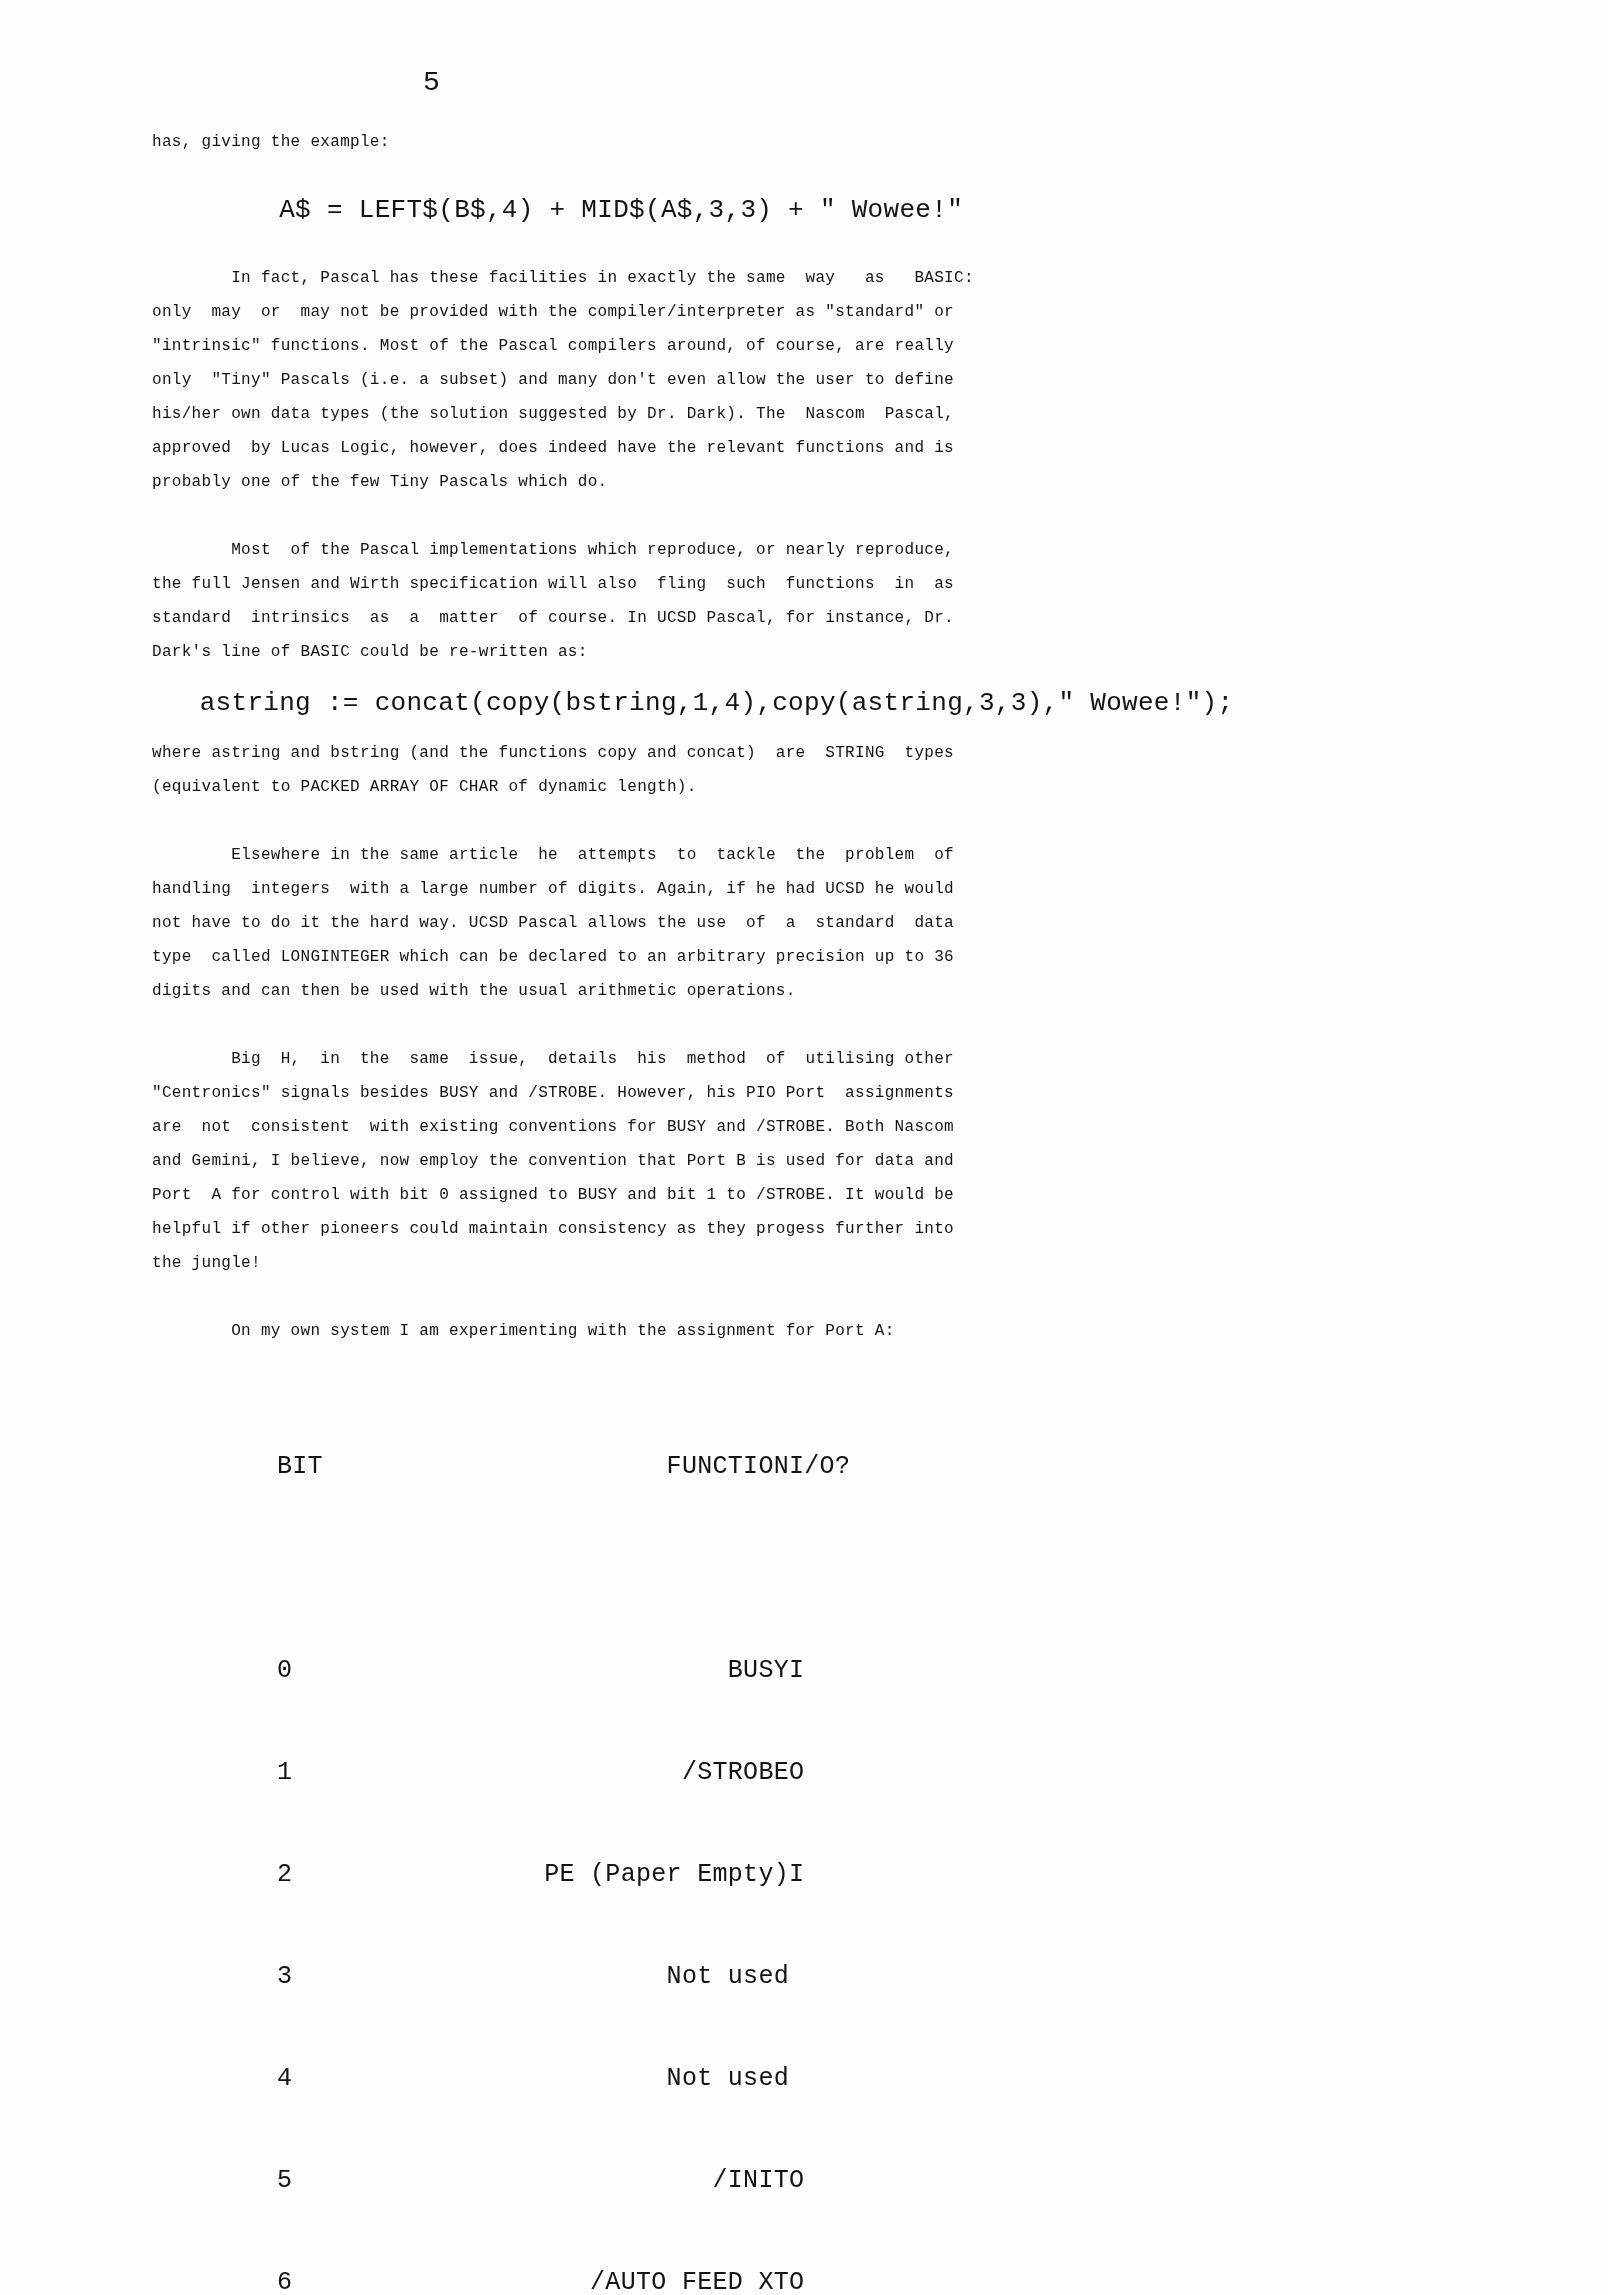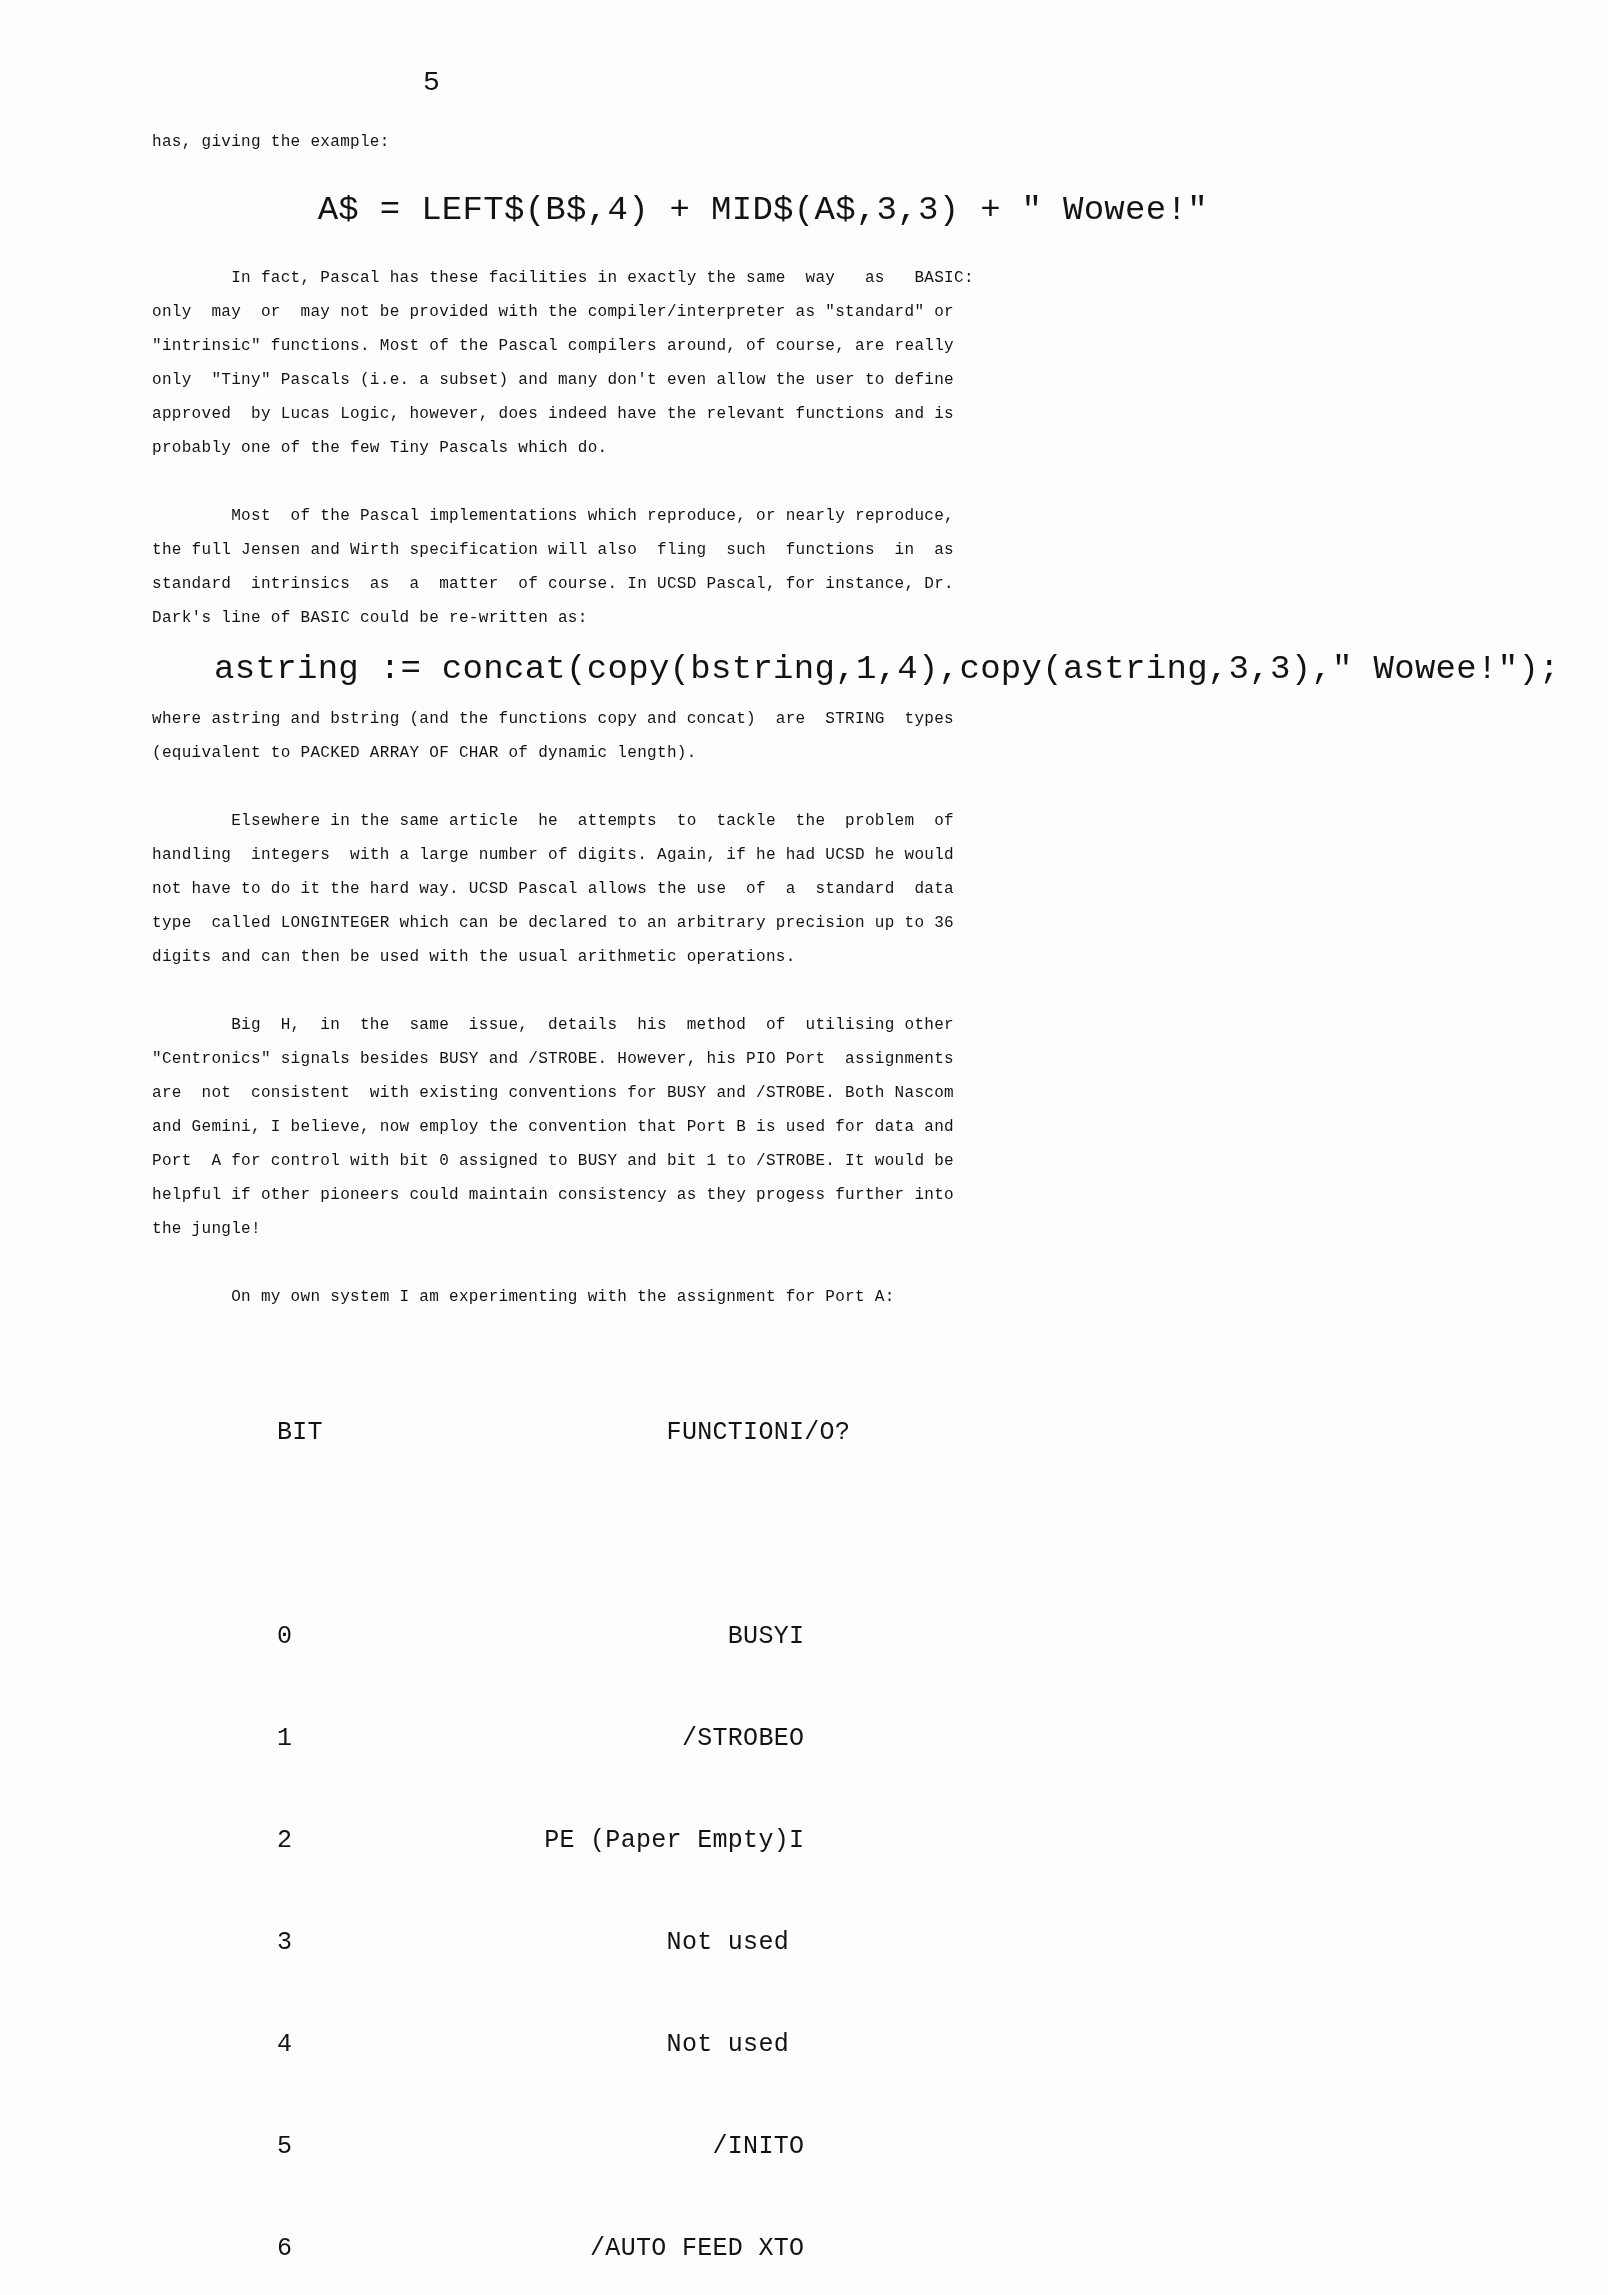--- a/index.html
+++ b/index.html
@@ -44,7 +44,7 @@
     height: 16.7px;
   }
   .code-line {
-    font-size: 34px;
+    font-size: 26px;
     line-height: 34px;
     white-space: pre;
     letter-spacing: 0.3px;

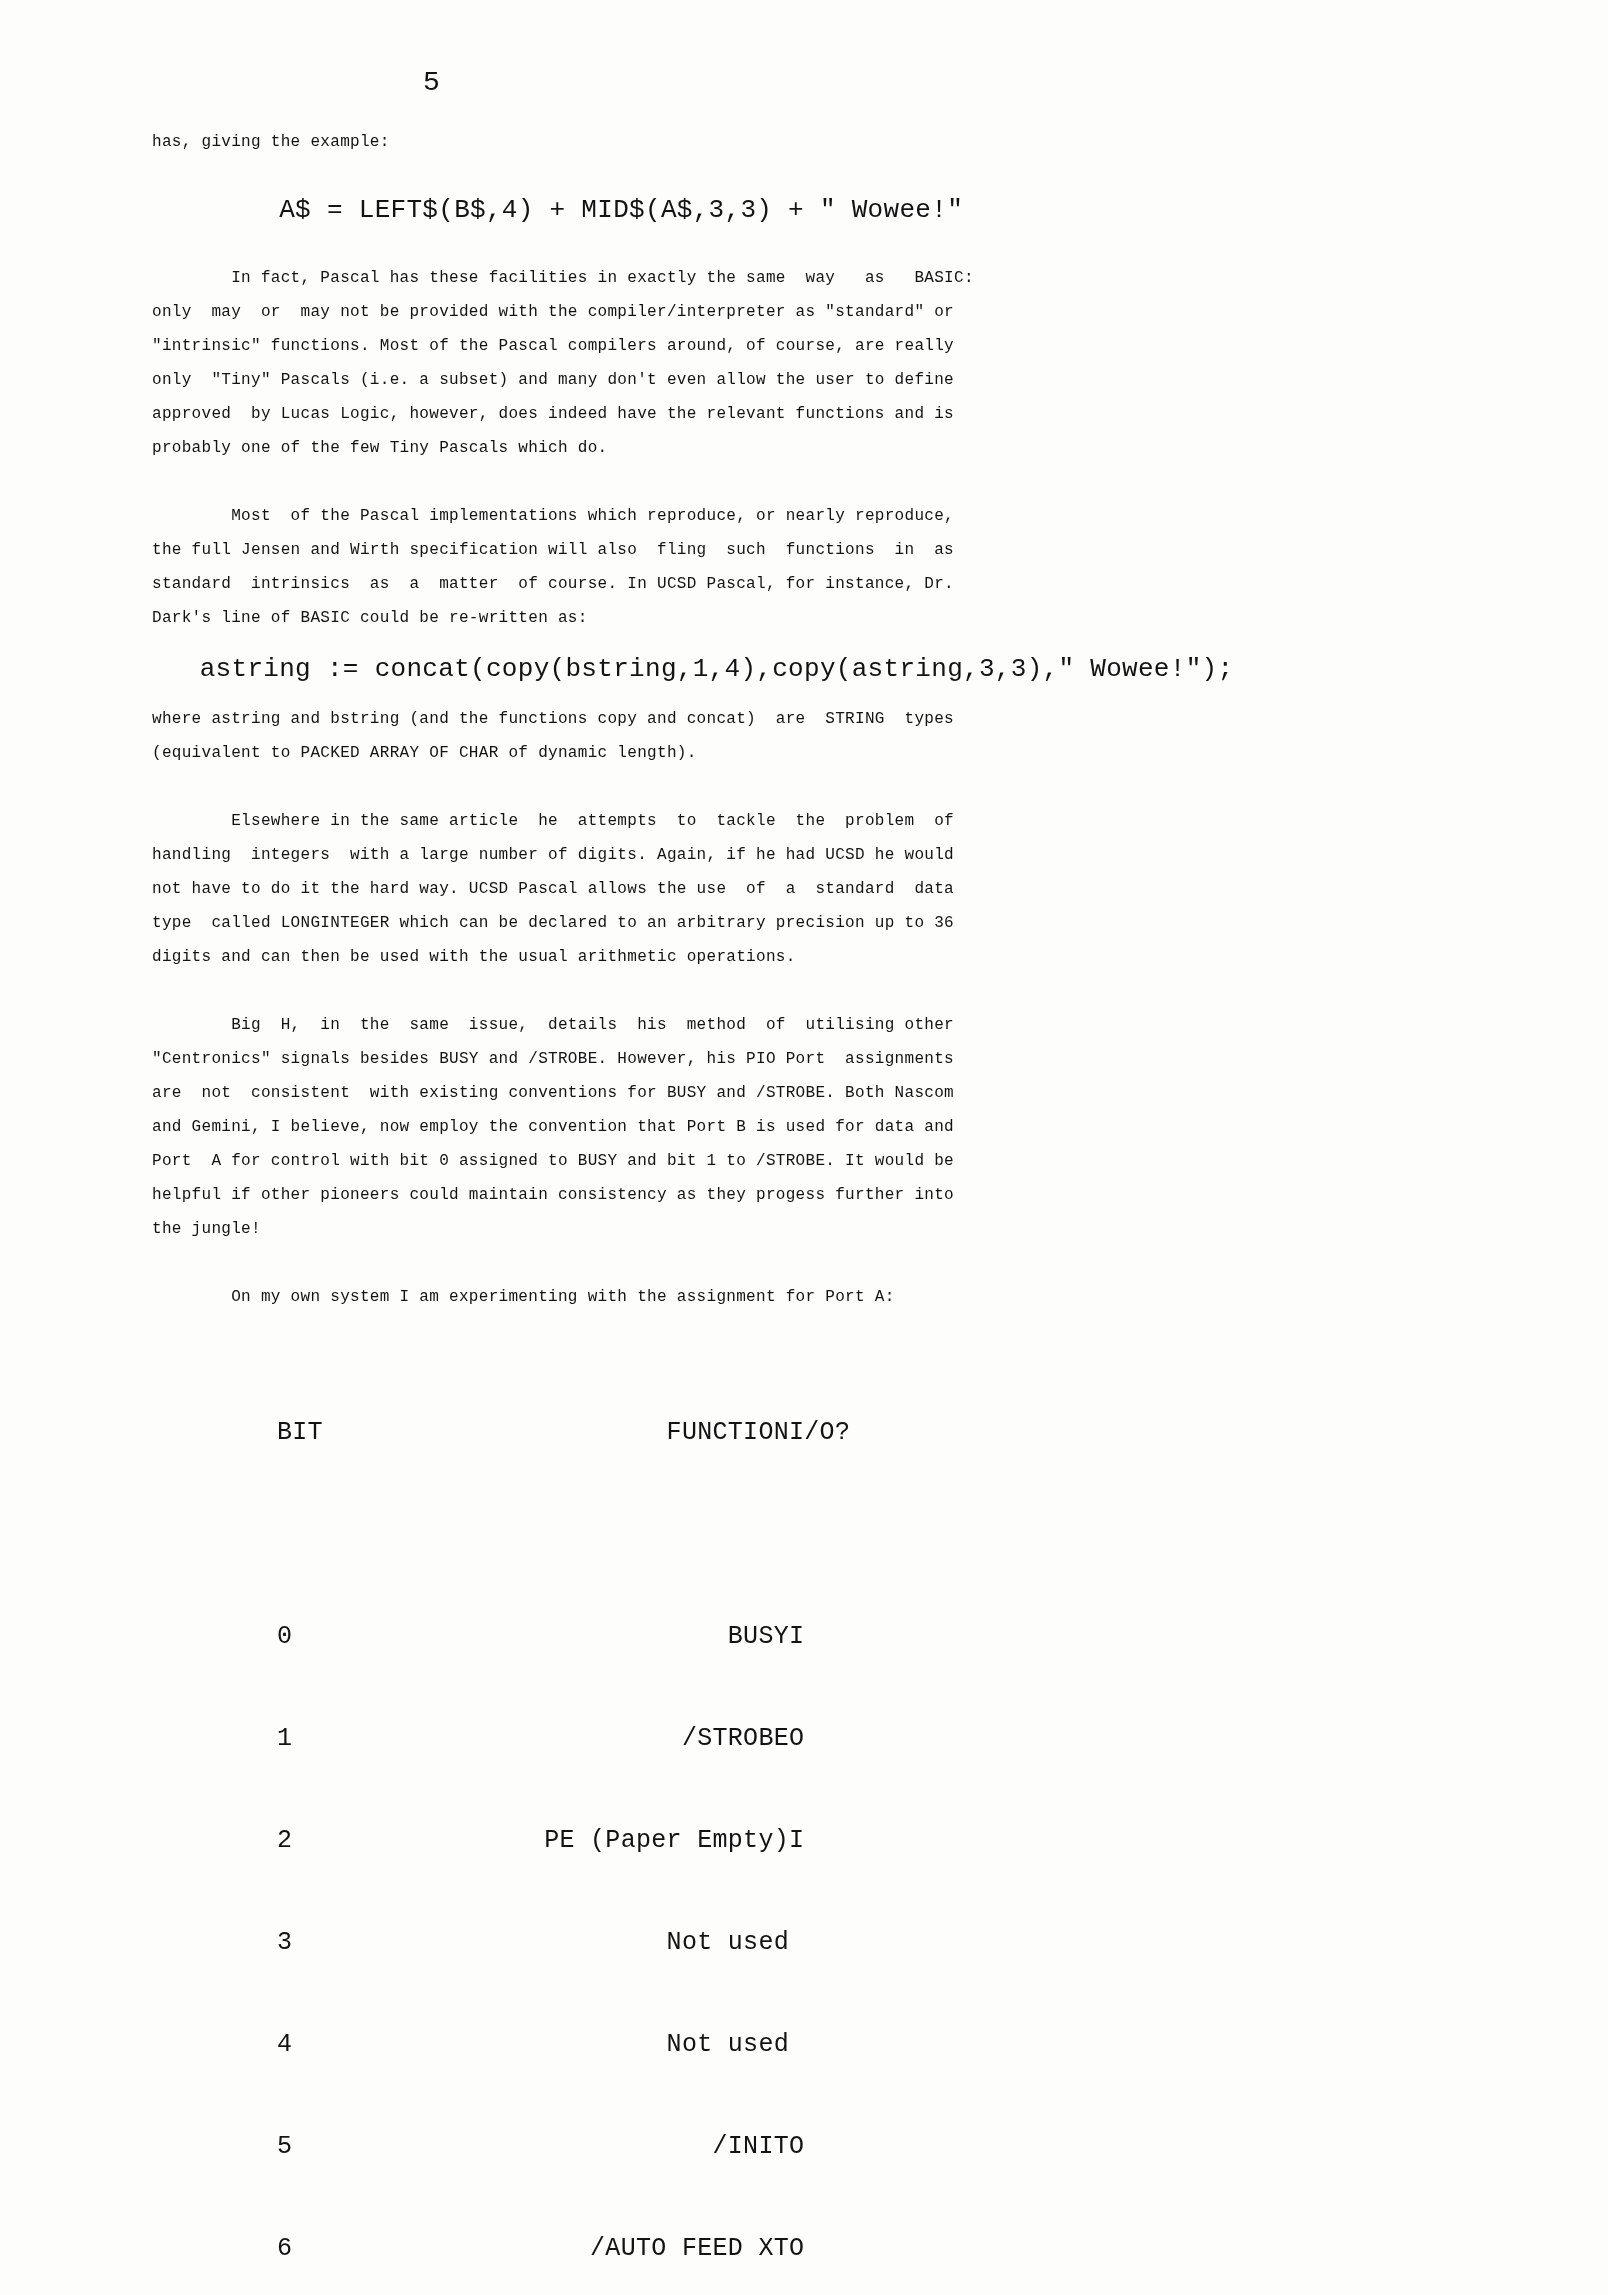--- a/index.html
+++ b/index.html
@@ -89,6 +89,7 @@
       <div class="line">only  may  or  may not be provided with the compiler/interpreter as "standard" or</div>
       <div class="line">"intrinsic" functions. Most of the Pascal compilers around, of course, are really</div>
       <div class="line">only  "Tiny" Pascals (i.e. a subset) and many don't even allow the user to define</div>
+      <div class="line">his/her own data types (the solution suggested by Dr. Dark). The  Nascom  Pascal,</div>
       <div class="line">approved  by Lucas Logic, however, does indeed have the relevant functions and is</div>
       <div class="line">probably one of the few Tiny Pascals which do.</div>
     </div>

